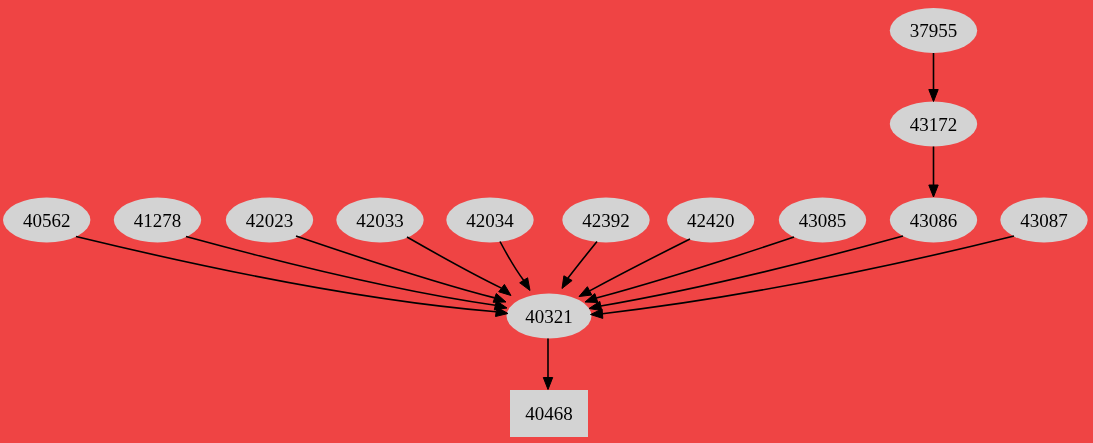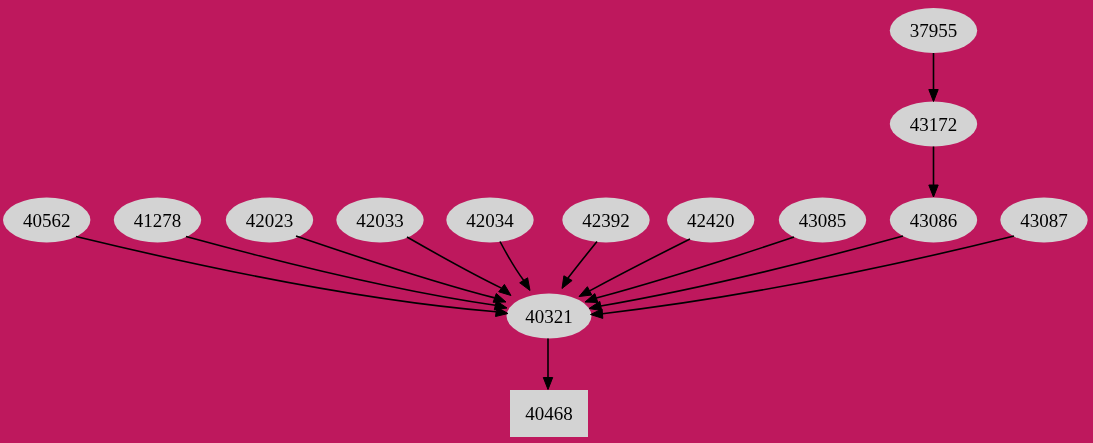--- a/index.html
+++ b/index.html
@@ -12,7 +12,7 @@
     position: relative;
     width: 1093px;
     height: 443px;
-    background: #be185d;
+    background: #ef4444;
     overflow: hidden;
   }
   svg text {

